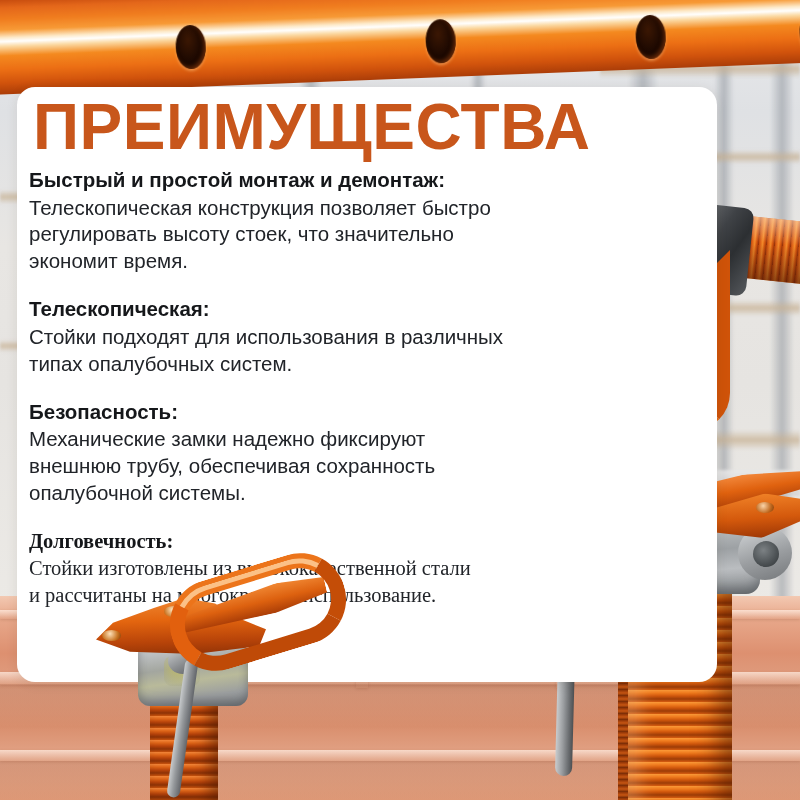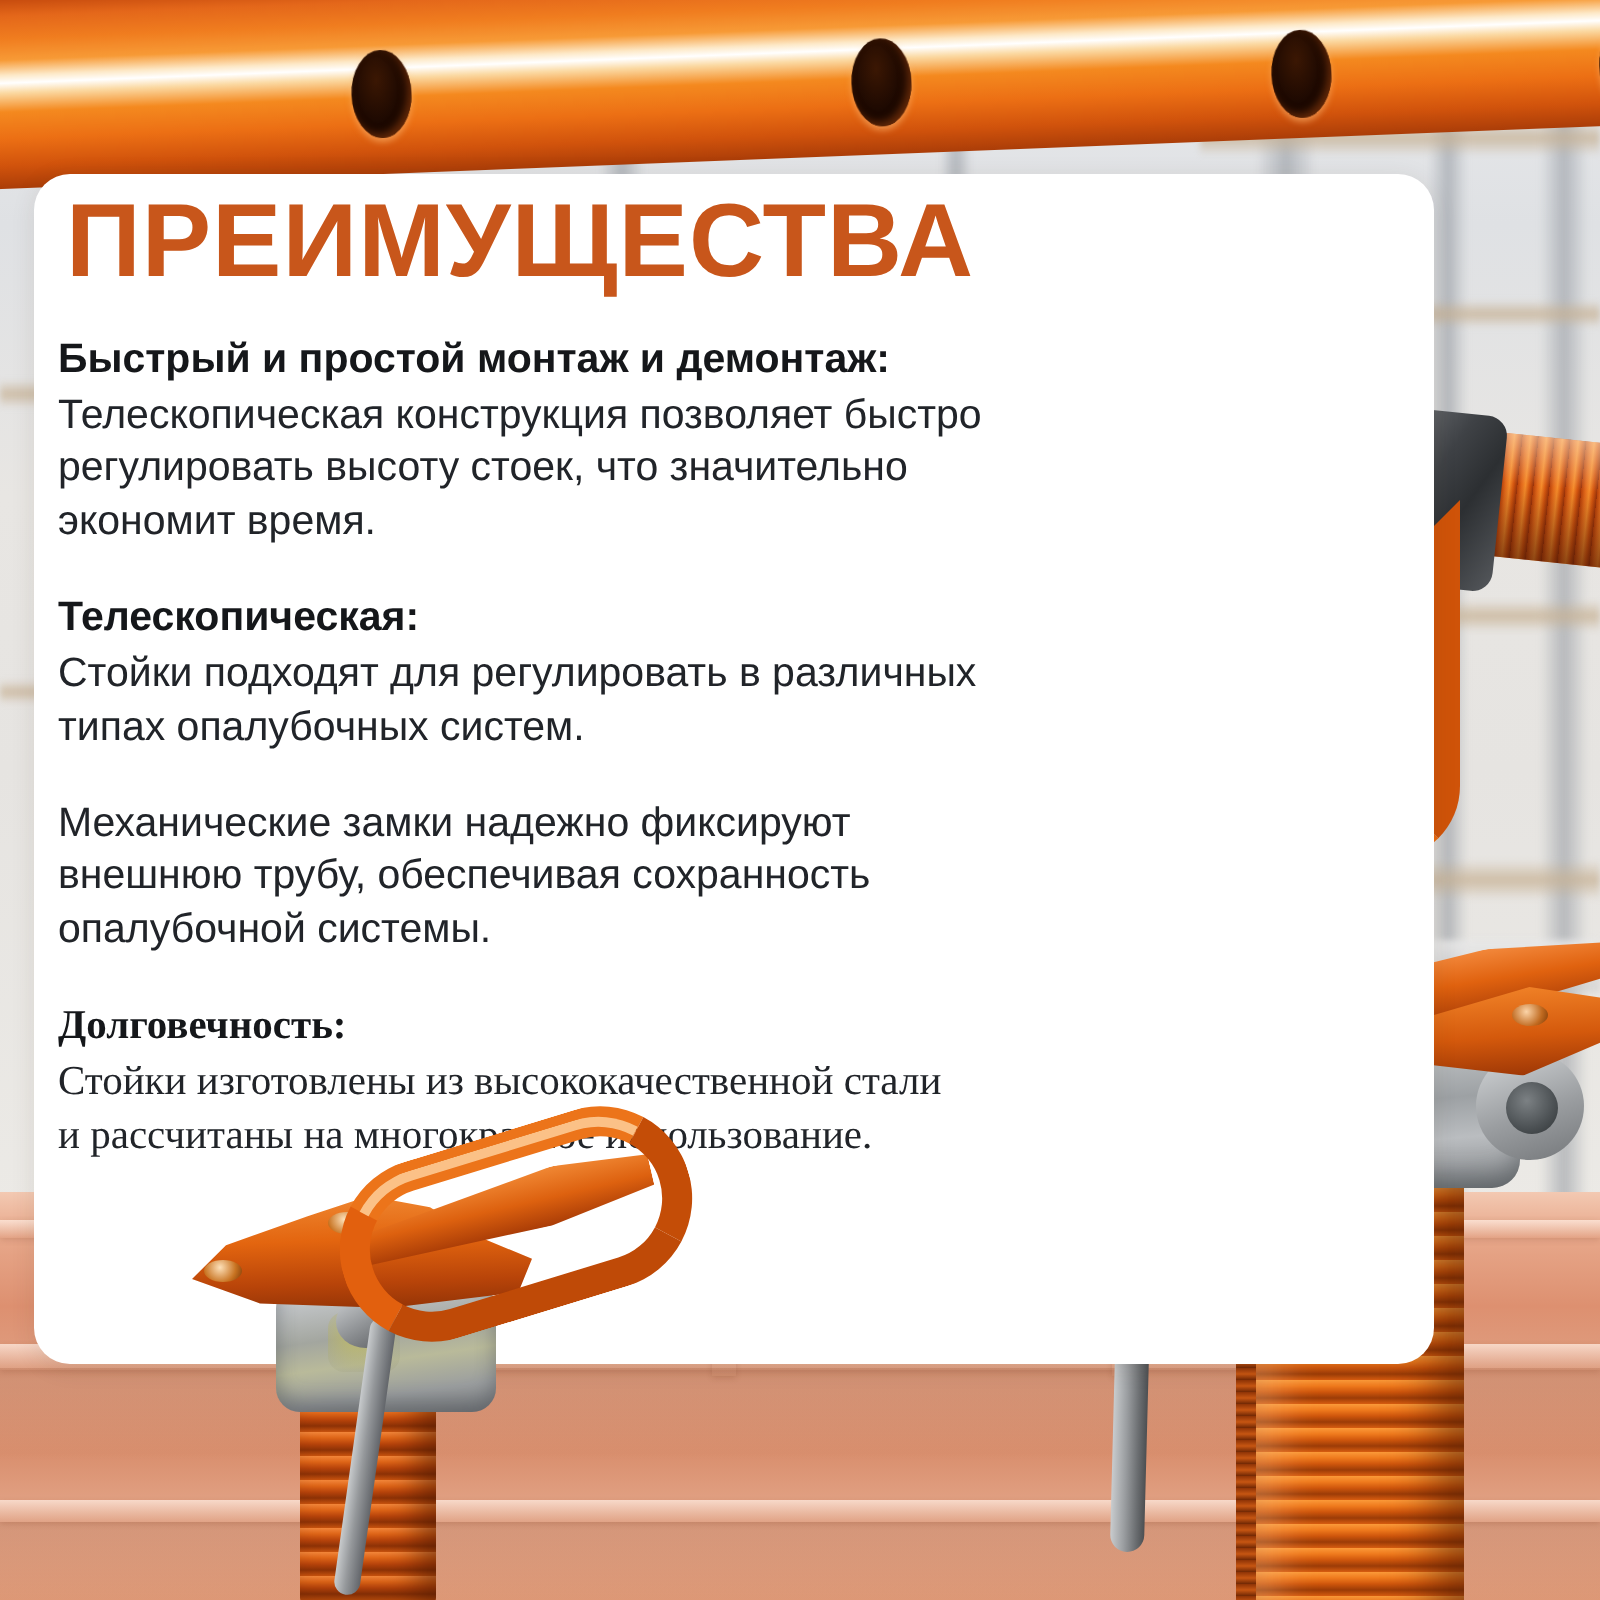--- a/index.html
+++ b/index.html
@@ -124,7 +124,7 @@
   .card-title {
     position: absolute;
     left: 16px; top: 8px;
-    font-size: 52px;
+    font-size: 64px;
     font-weight: 700;
     letter-spacing: .5px;
     color: #c8561b;

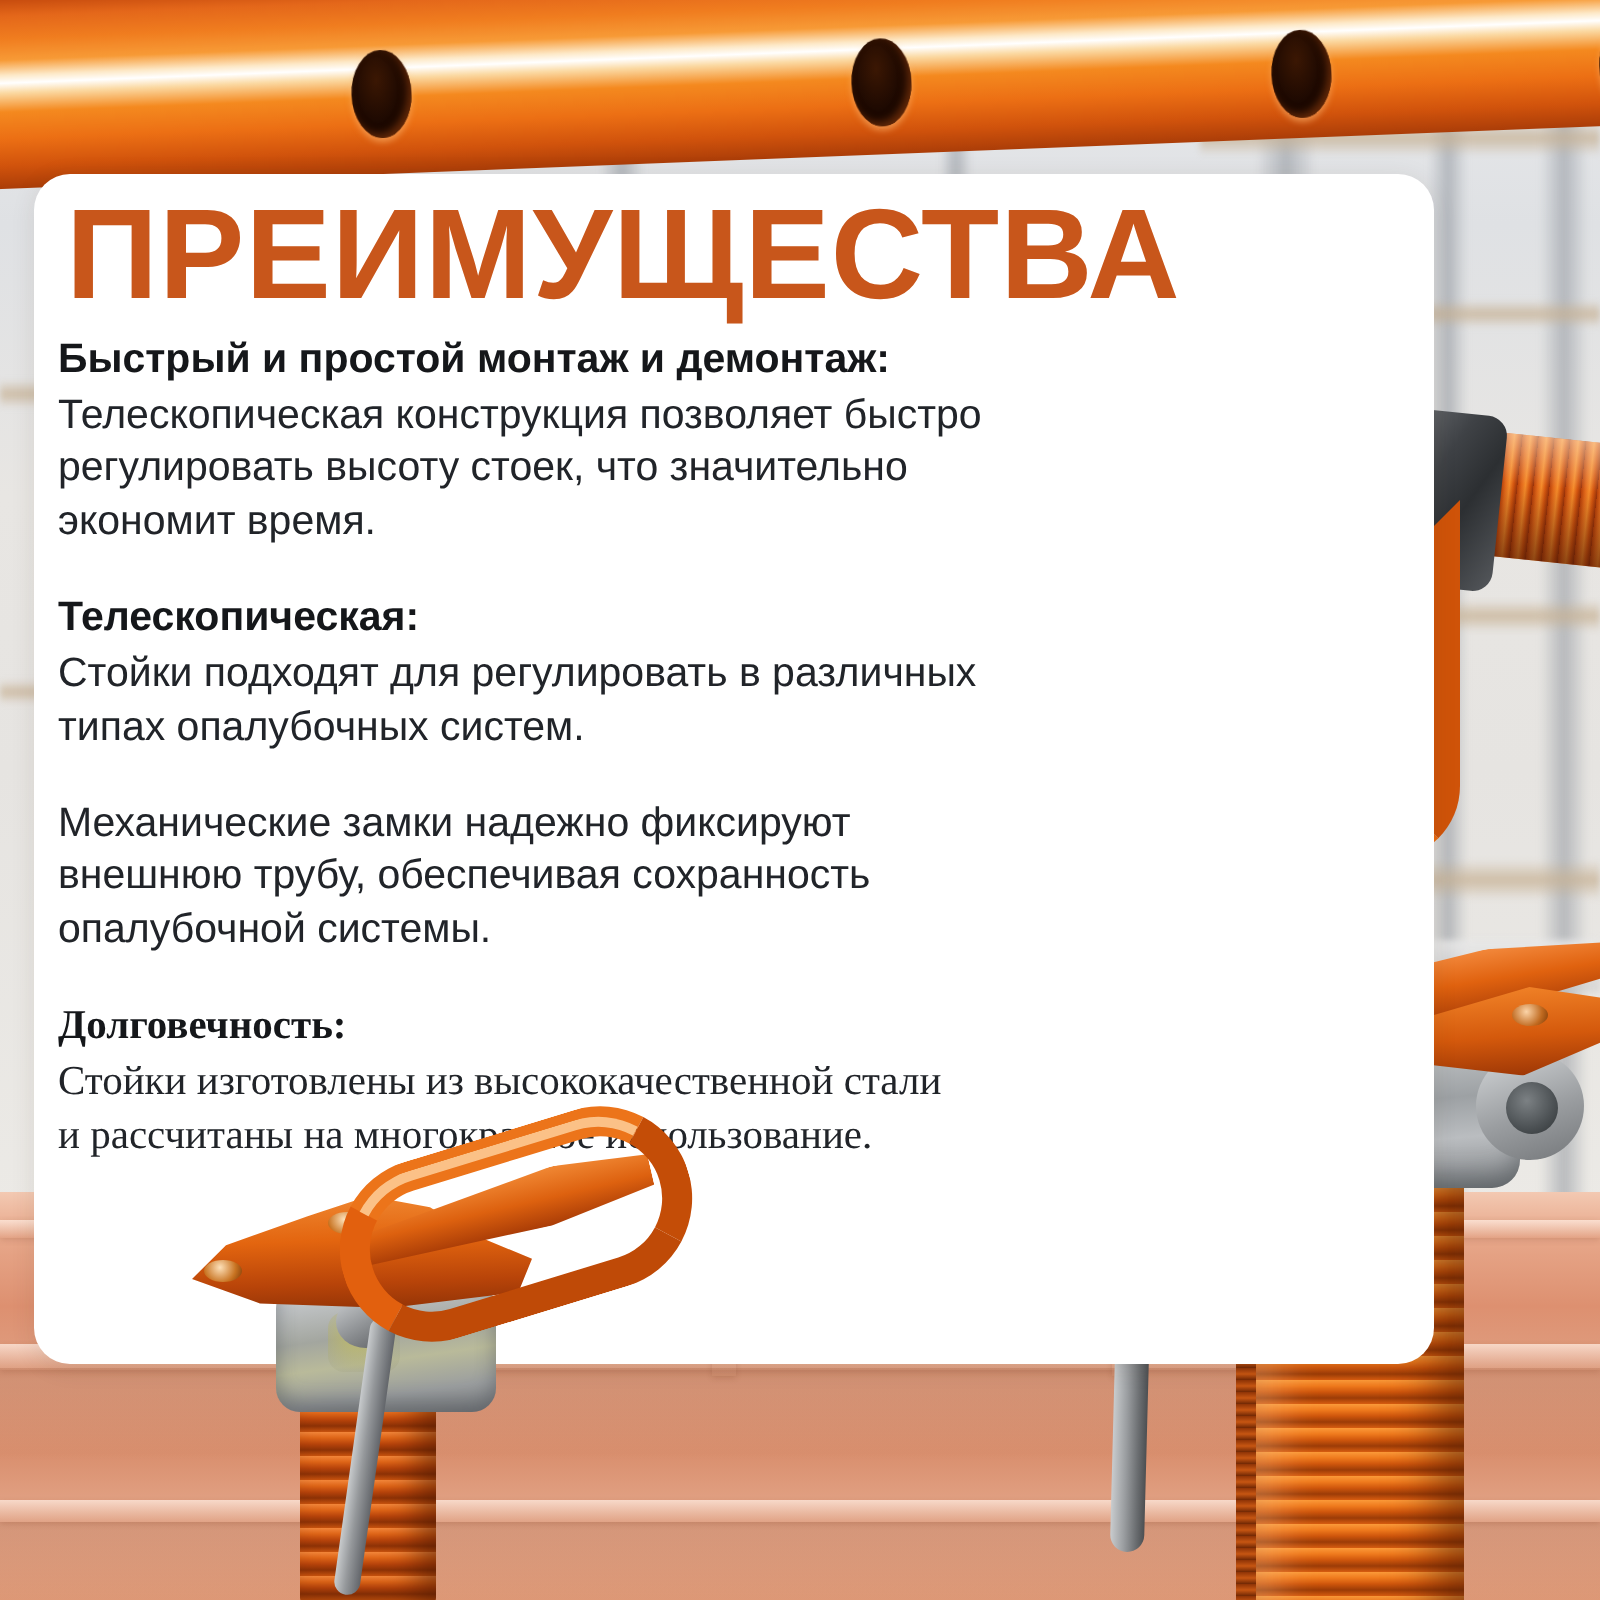--- a/index.html
+++ b/index.html
@@ -495,7 +495,7 @@
 
       <div class="adv-block">
         <p class="adv-head">Телескопическая:</p>
-        <p class="adv-text">Стойки подходят для регулировать в различных
+        <p class="adv-text">Стойки подходят для использования в различных
 типах опалубочных систем.</p>
       </div>
 

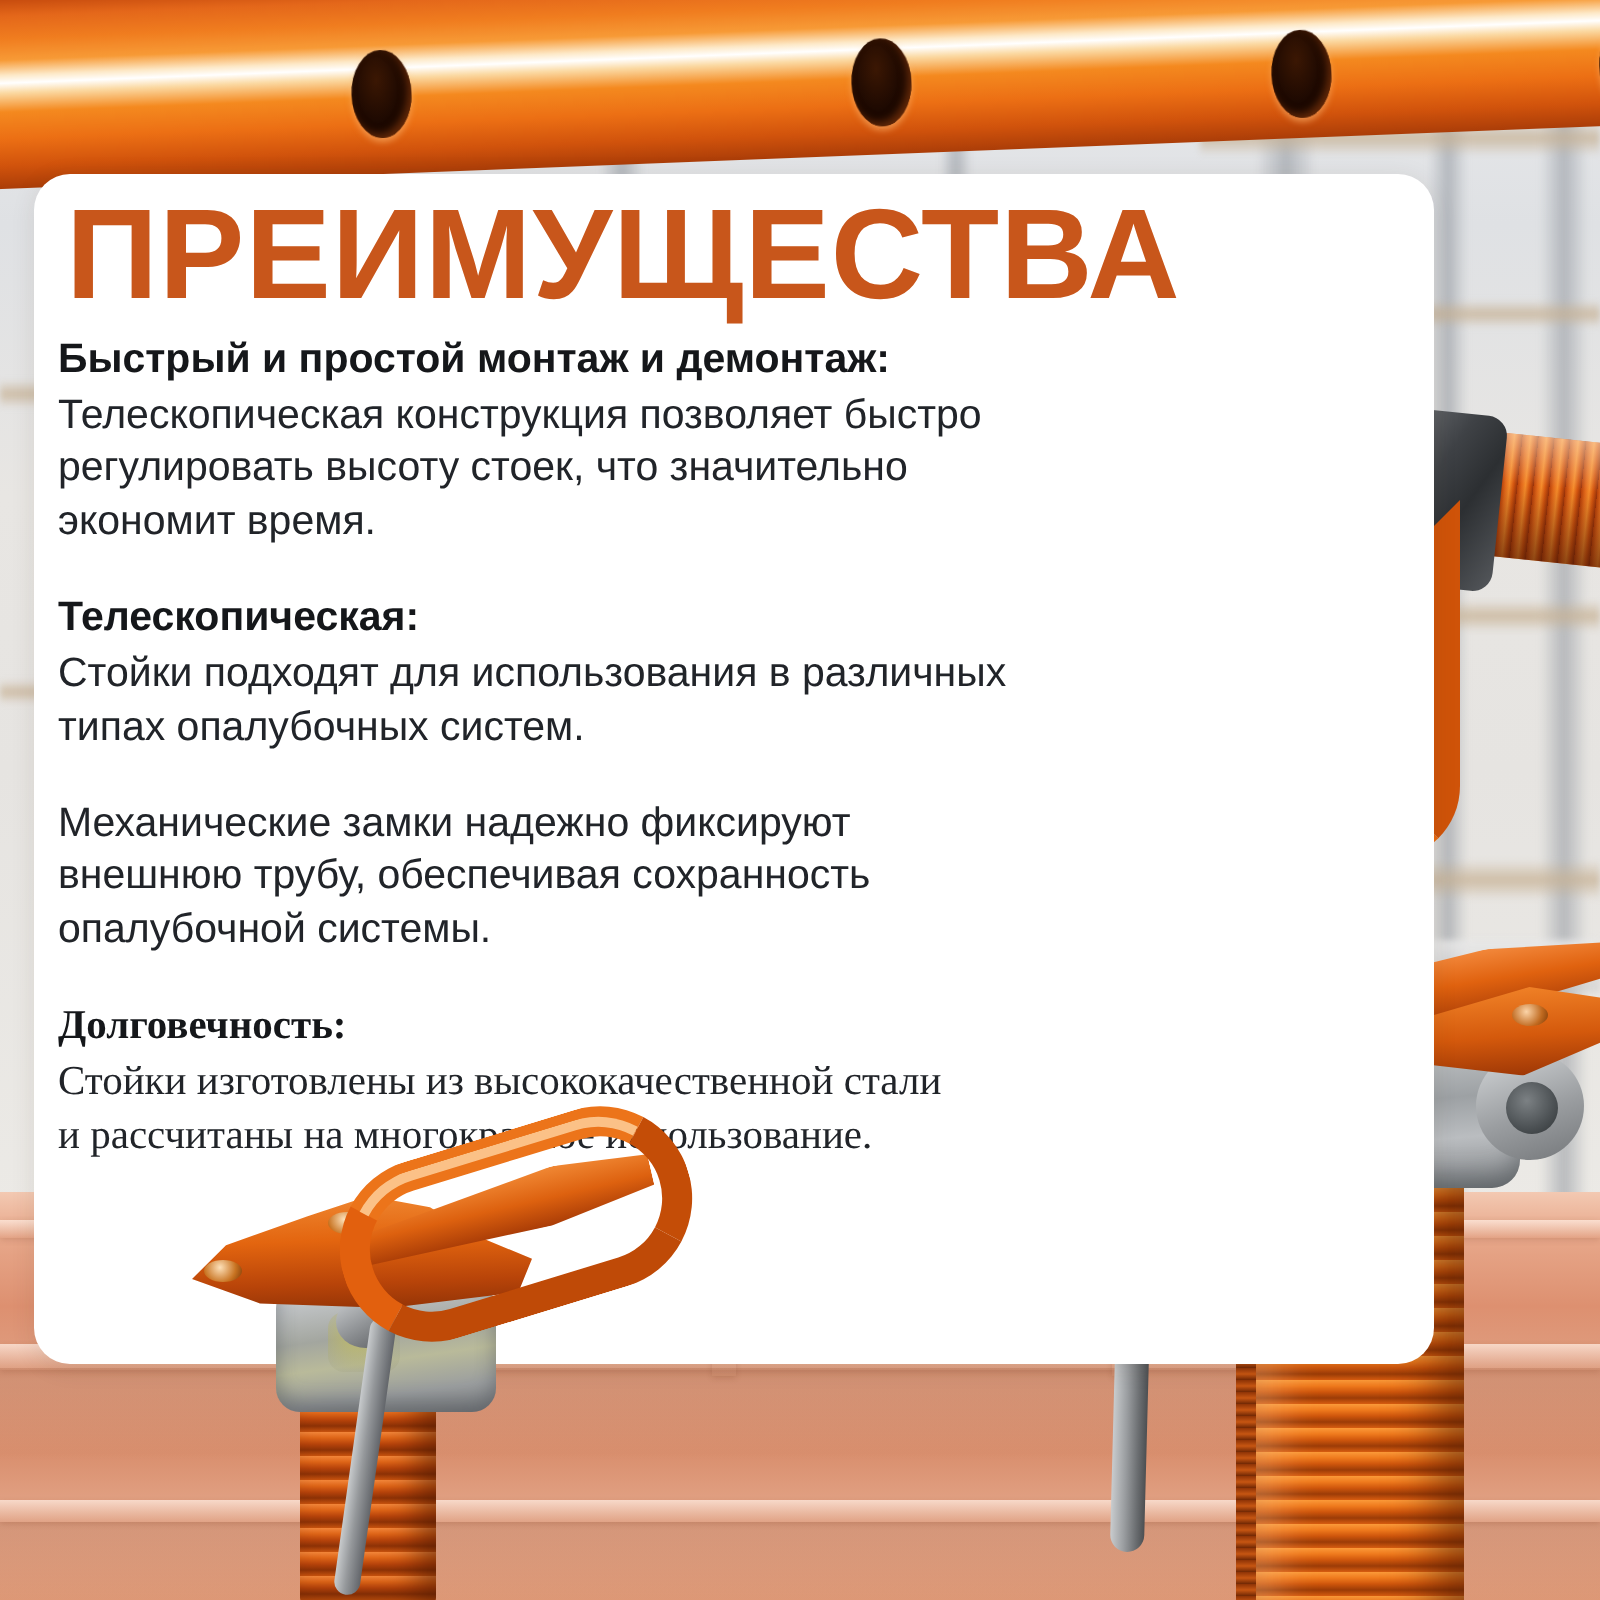--- a/index.html
+++ b/index.html
@@ -500,6 +500,7 @@
       </div>
 
       <div class="adv-block">
+        <p class="adv-head">Безопасность:</p>
         <p class="adv-text">Механические замки надежно фиксируют
 внешнюю трубу, обеспечивая сохранность
 опалубочной системы.</p>

